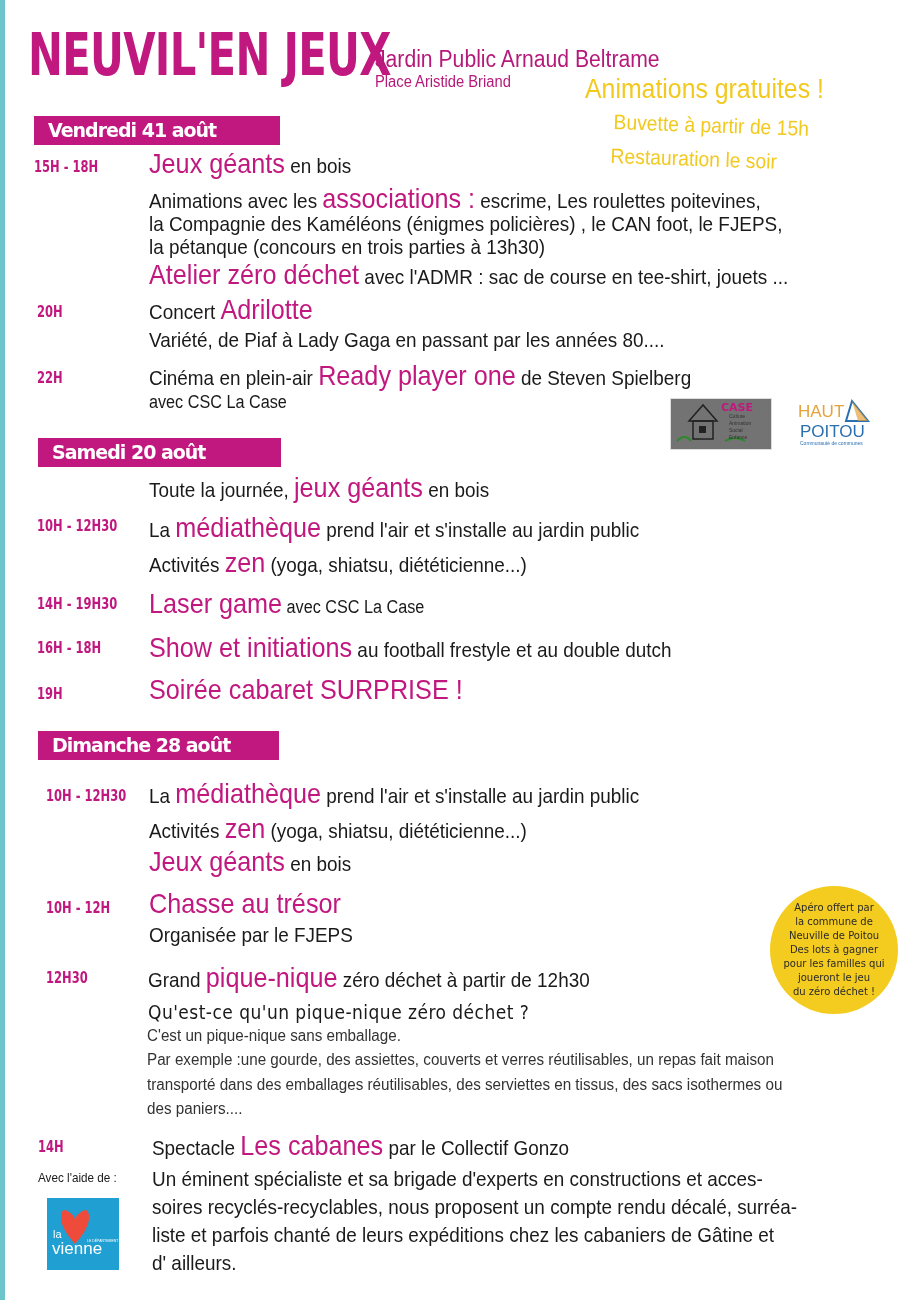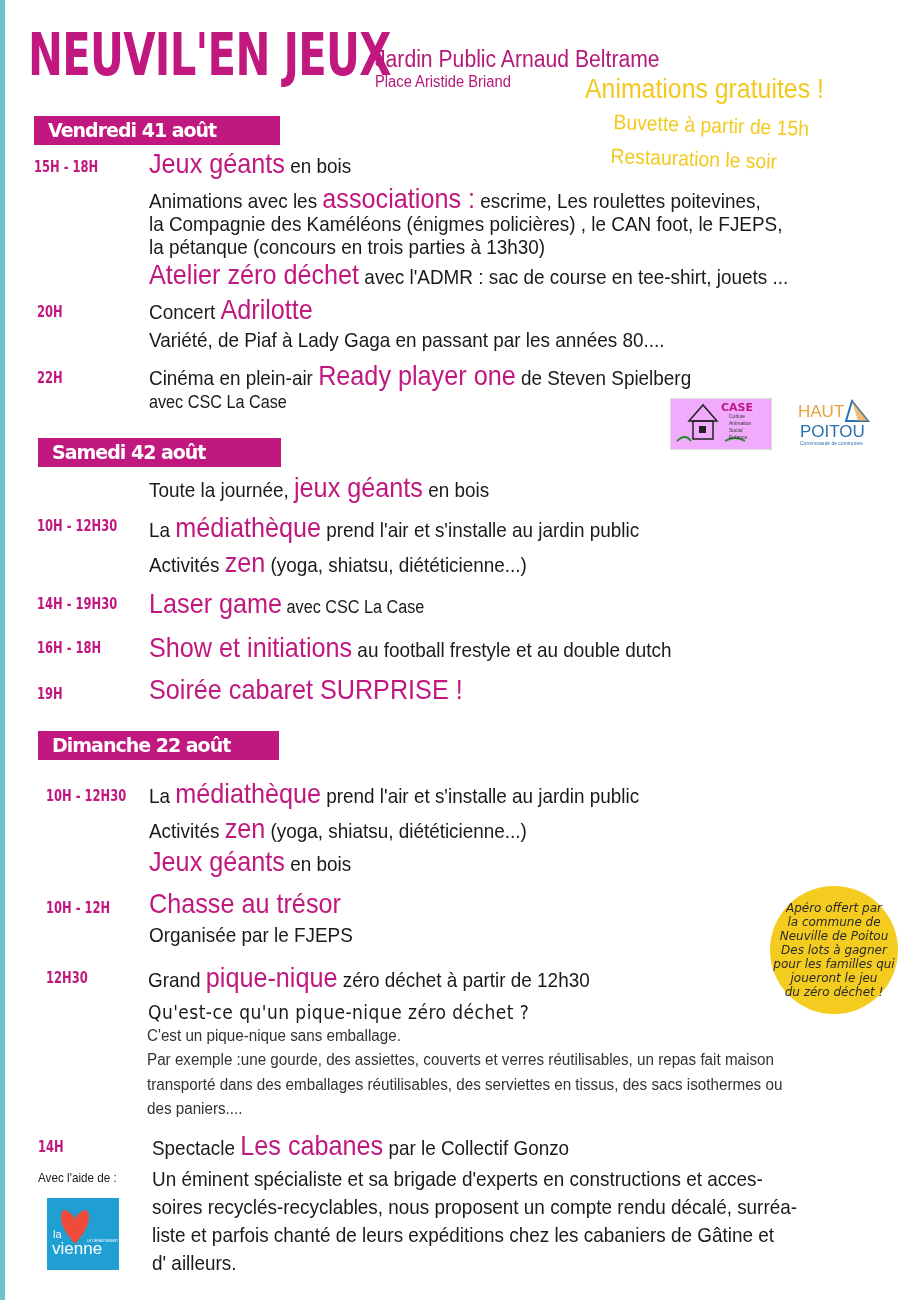--- a/index.html
+++ b/index.html
@@ -54,7 +54,7 @@
   }
   .bubble-text { font-family: "DejaVu Sans", sans-serif; font-size: 12px; line-height: 14px; color: #2a2a2a; white-space: pre-line; font-style: italic; }
   .logo-case {
-    position: absolute; left: 670px; top: 398px; width: 100px; height: 50px; border: 1px solid #ddd; background: #f0abfc;
+    position: absolute; left: 670px; top: 398px; width: 100px; height: 50px; border: 1px solid #ddd; background: #737373;
   }
   .logo-haut { position: absolute; left: 796px; top: 397px; width: 80px; height: 50px; }
   .vienne-logo {

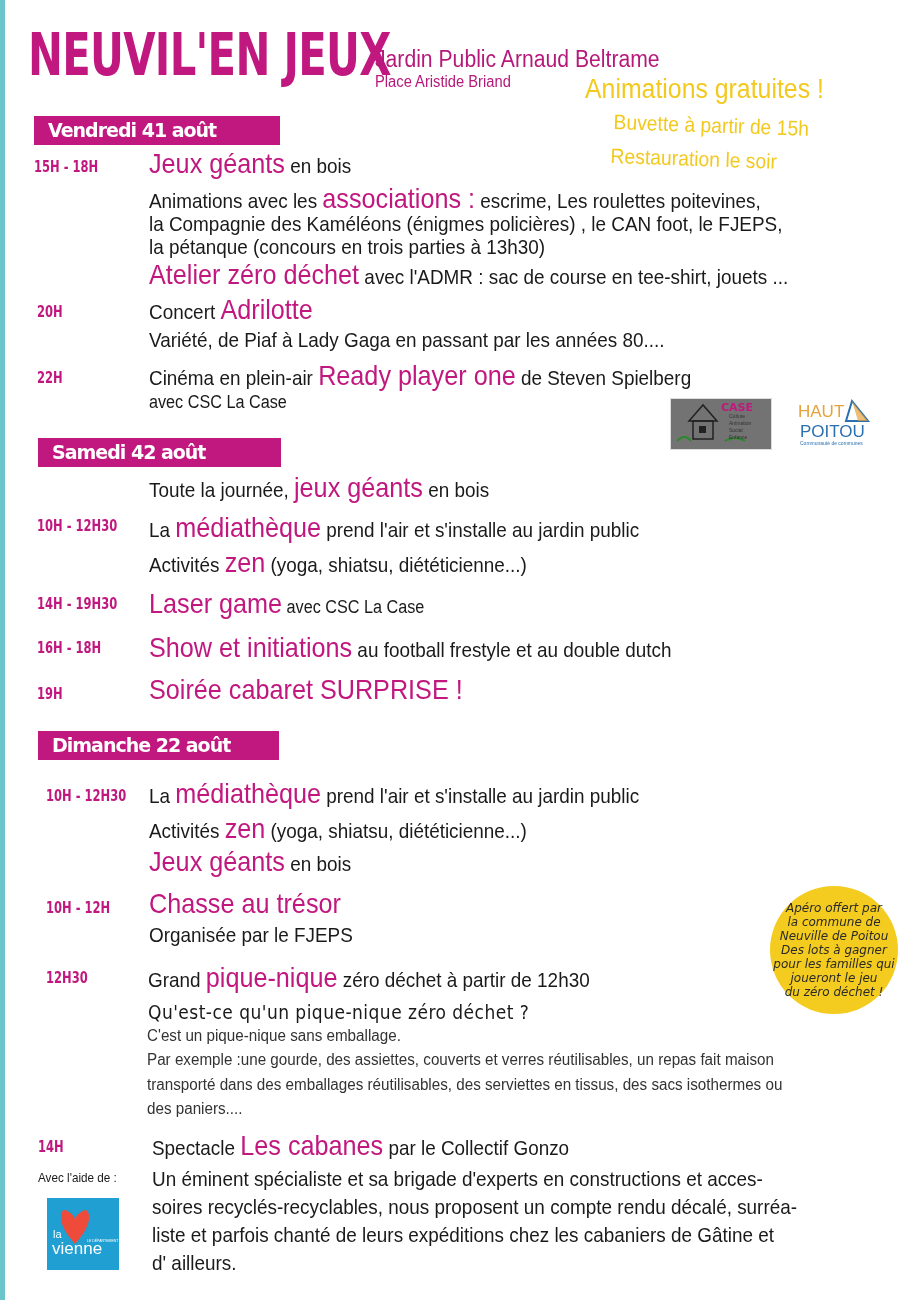--- a/index.html
+++ b/index.html
@@ -125,7 +125,7 @@
   </svg>
 </div>
 
-<div class="day-band" style="left:38px; top:438px; width:243px;">Samedi  42 août</div>
+<div class="day-band" style="left:38px; top:438px; width:243px;">Samedi  20 août</div>
 
 <div class="line" style="top:472px;">
   <span>Toute la journée, </span><span class="hl">jeux géants</span><span> en bois</span>

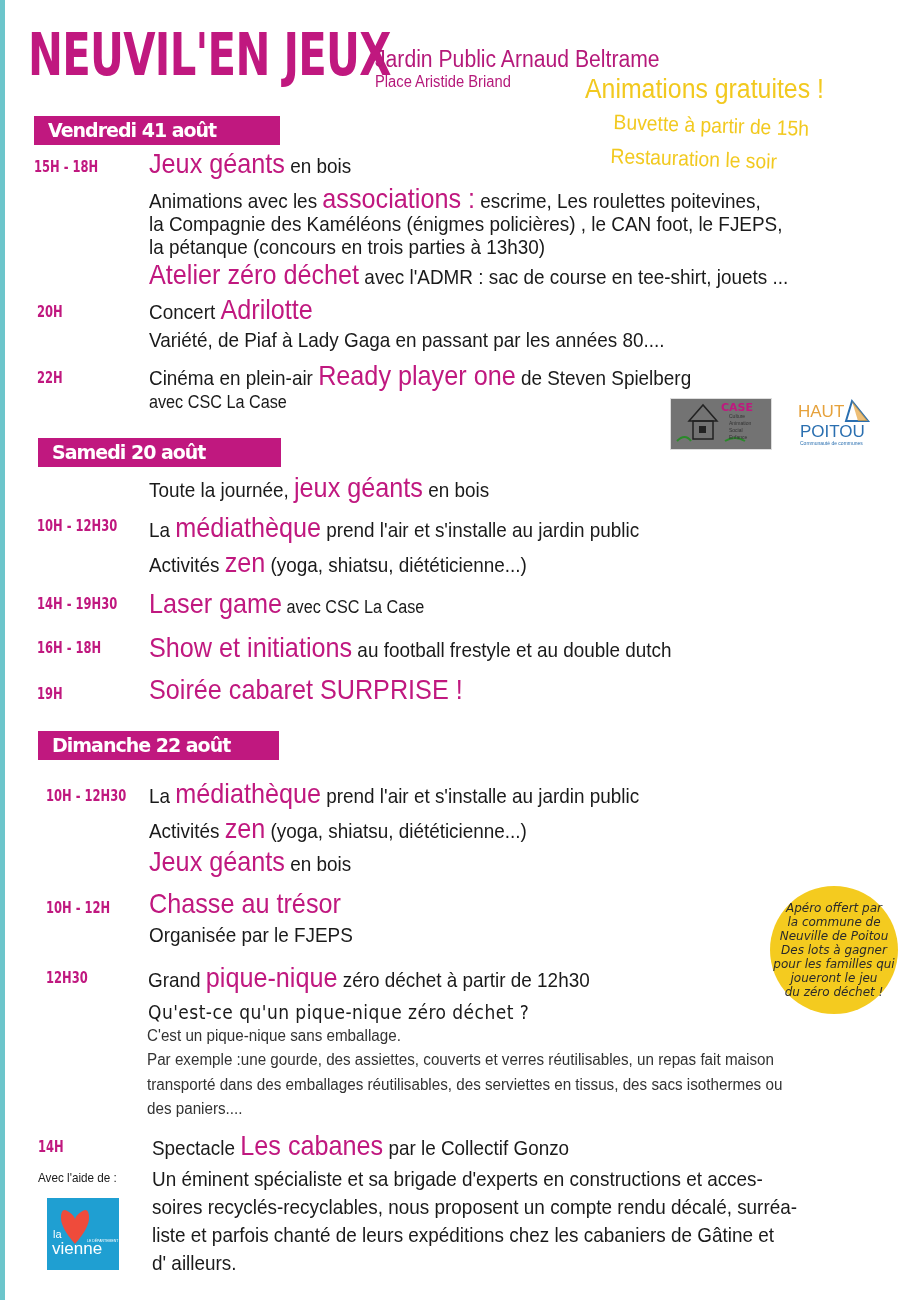--- a/index.html
+++ b/index.html
@@ -154,7 +154,7 @@
   <span class="hl">Soirée cabaret SURPRISE !</span>
 </div>
 
-<div class="day-band" style="left:38px; top:731px; width:241px;">Dimanche 22 août</div>
+<div class="day-band" style="left:38px; top:731px; width:241px;">Dimanche 28 août</div>
 
 <div class="time" style="left:46px; top:786px;">10H - 12H30</div>
 <div class="line" style="top:778px;">

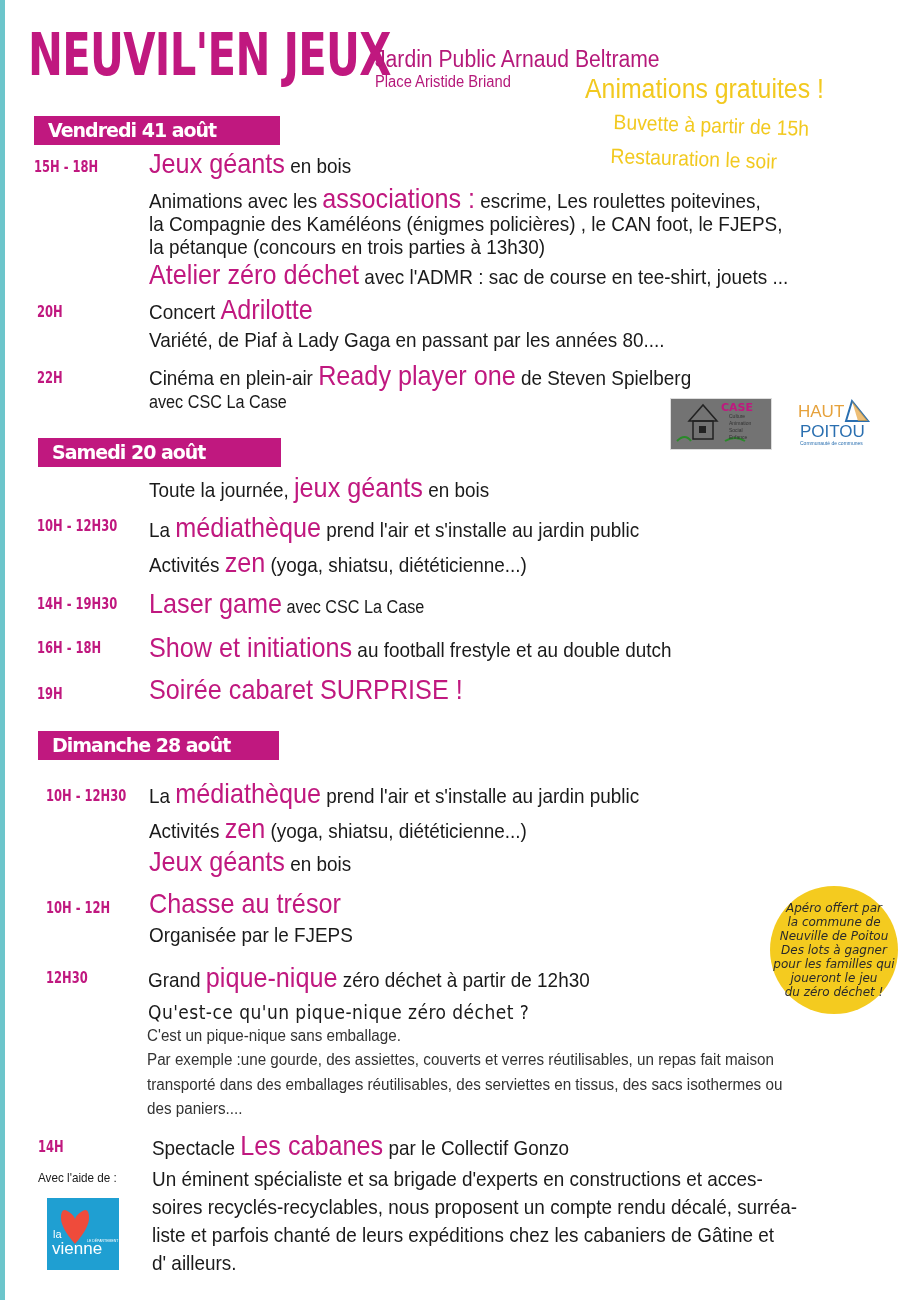--- a/index.html
+++ b/index.html
@@ -52,7 +52,7 @@
     background: #f4cb1f; display: flex; align-items: center; justify-content: center;
     text-align: center;
   }
-  .bubble-text { font-family: "DejaVu Sans", sans-serif; font-size: 12px; line-height: 14px; color: #2a2a2a; white-space: pre-line; font-style: italic; }
+  .bubble-text { font-family: "DejaVu Sans", sans-serif; font-size: 10px; line-height: 14px; color: #2a2a2a; white-space: pre-line; }
   .logo-case {
     position: absolute; left: 670px; top: 398px; width: 100px; height: 50px; border: 1px solid #ddd; background: #737373;
   }

